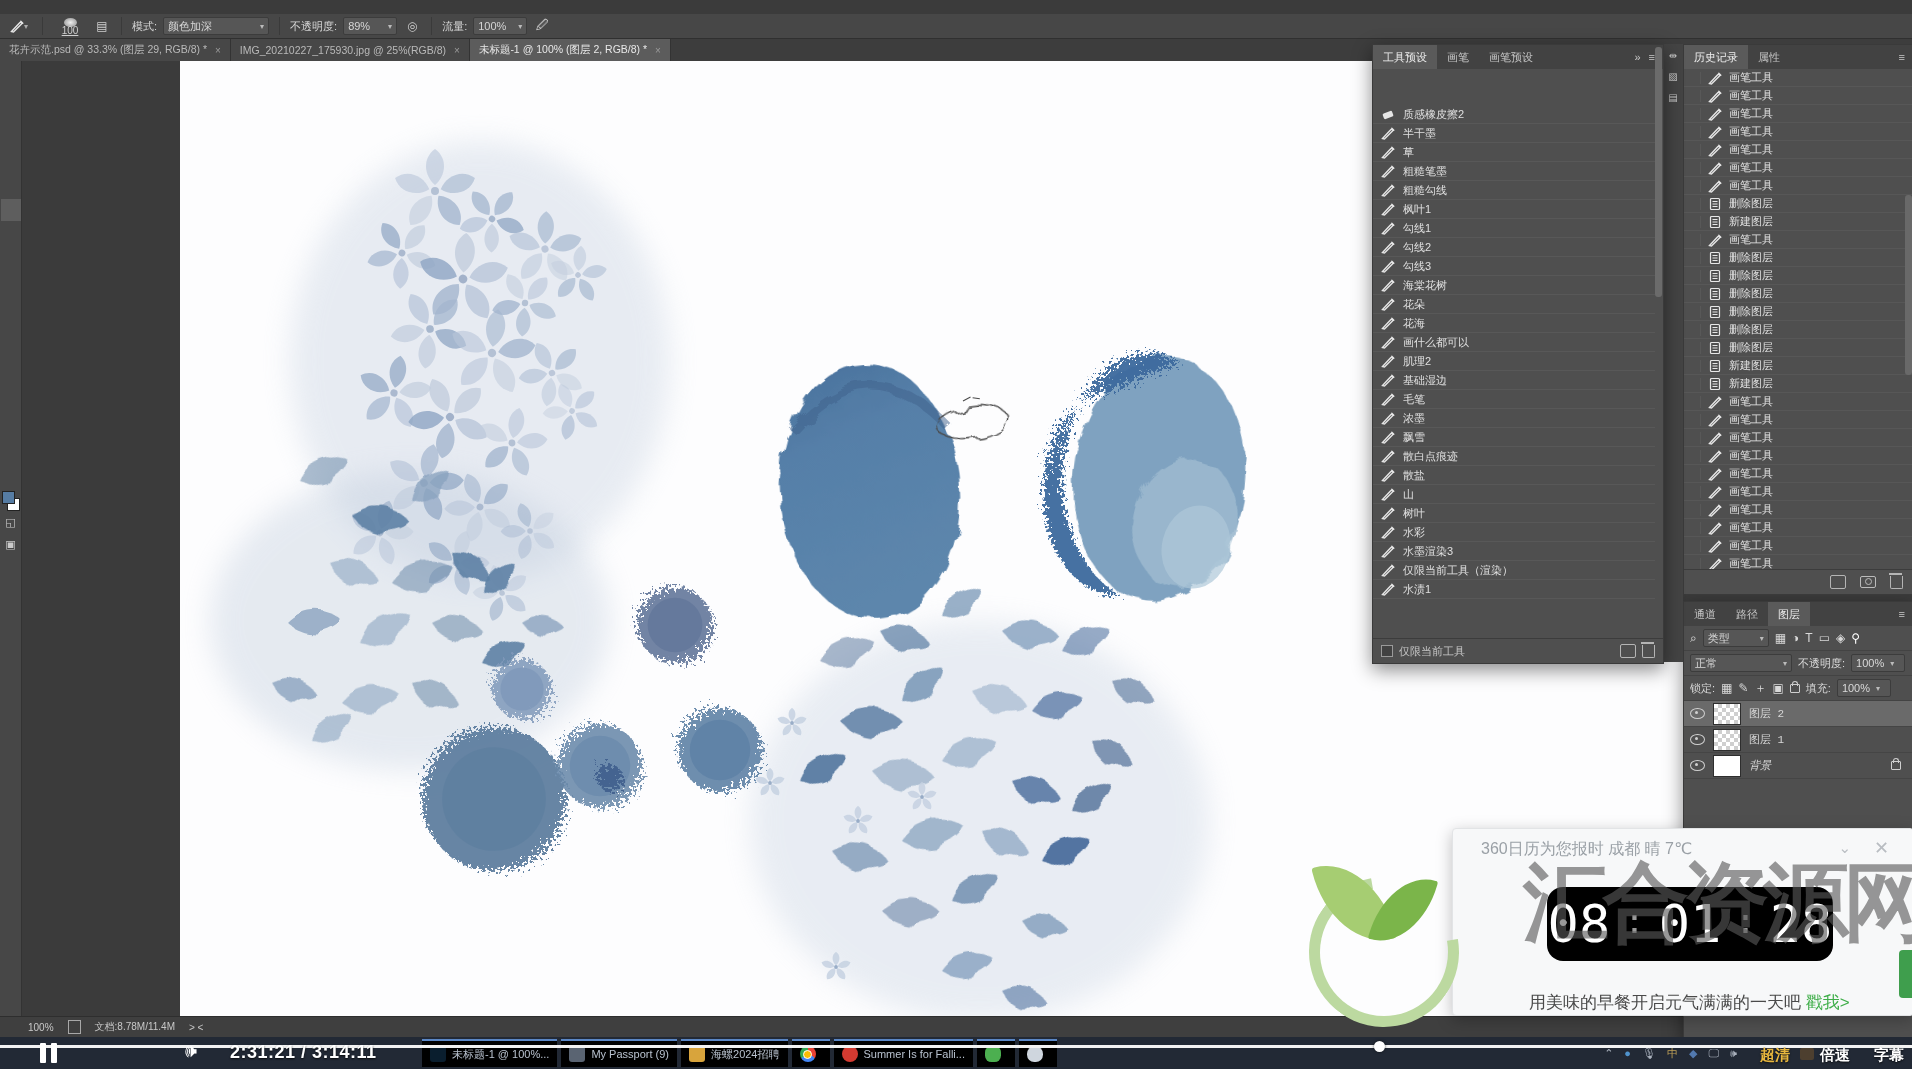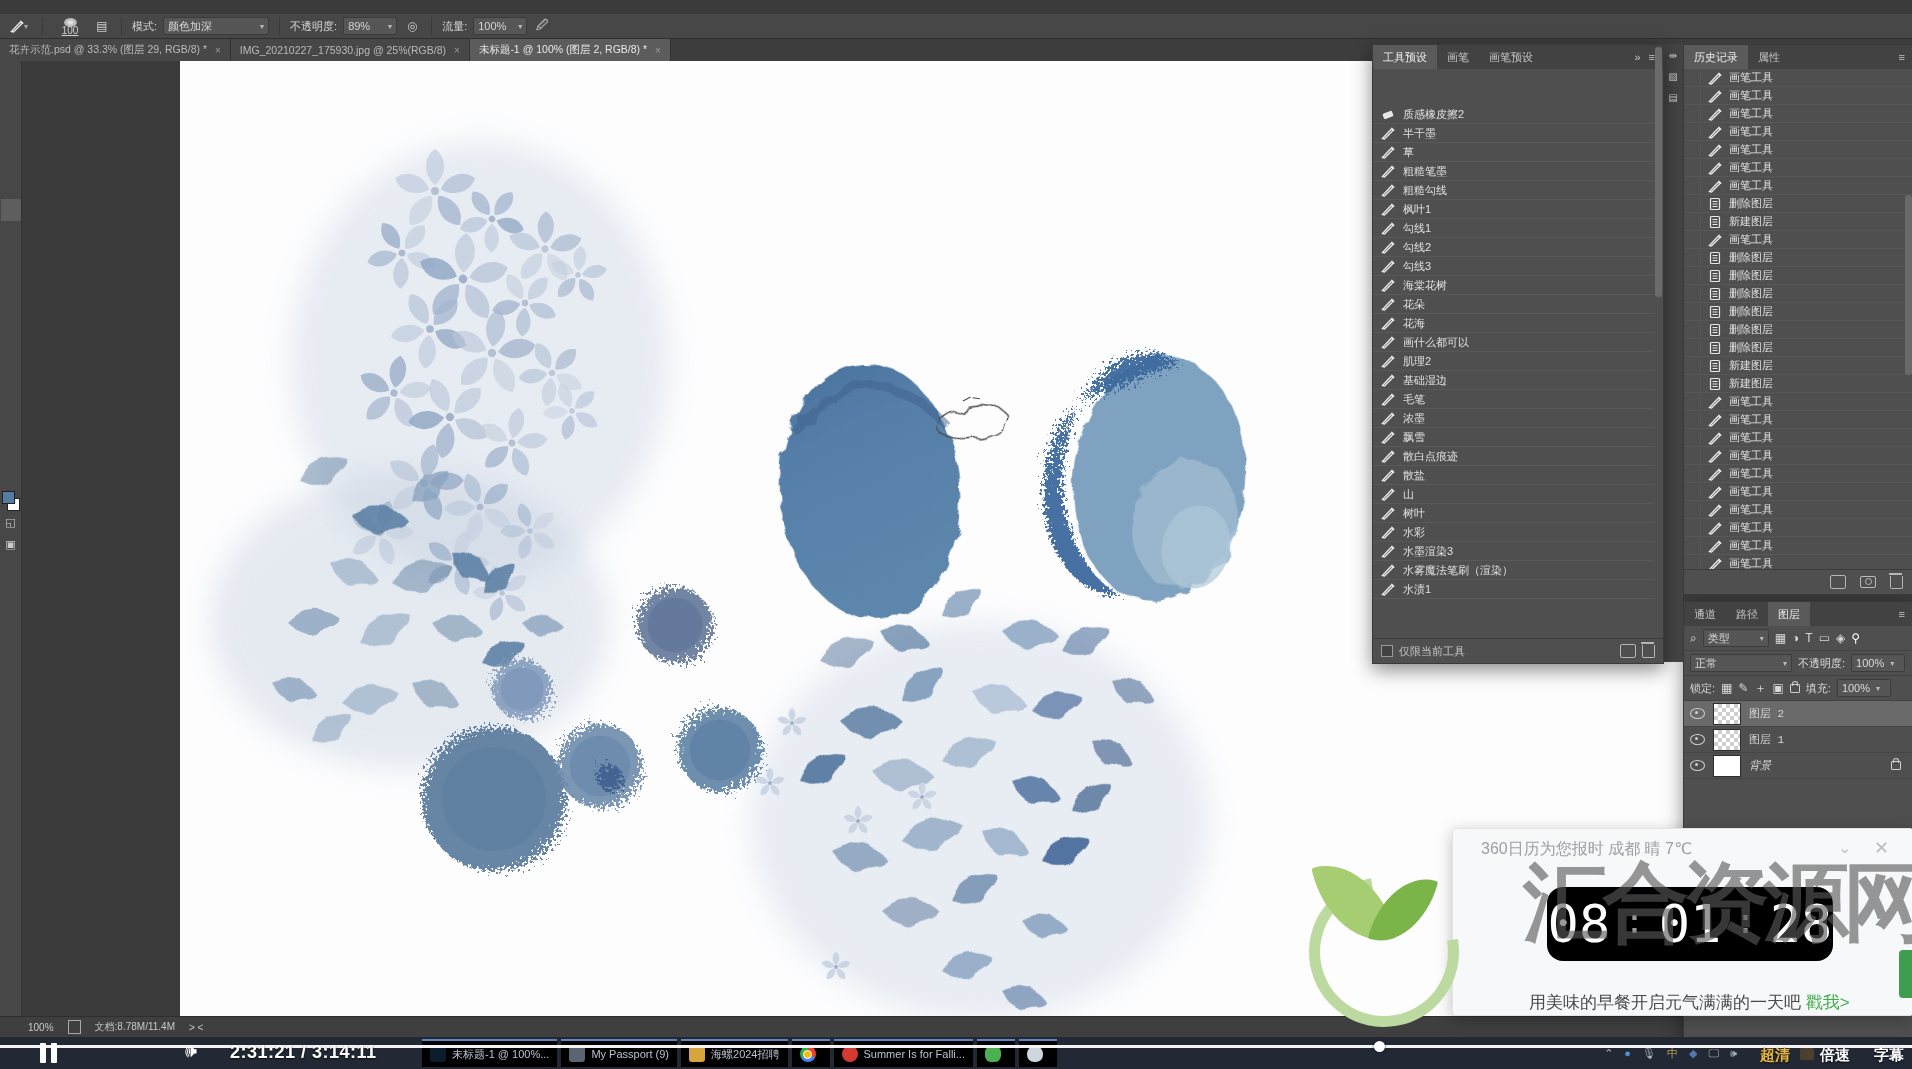--- a/index.html
+++ b/index.html
@@ -685,7 +685,7 @@
           <svg class="iglyph">
             <use href="#i-brush"></use>
           </svg>
-          <span class="lab">水雾魔法笔刷（渲染）</span>
+          <span class="lab">仅限当前工具（渲染）</span>
         </div>
         <div class="tp-row ic-brush">
           <svg class="iglyph">

